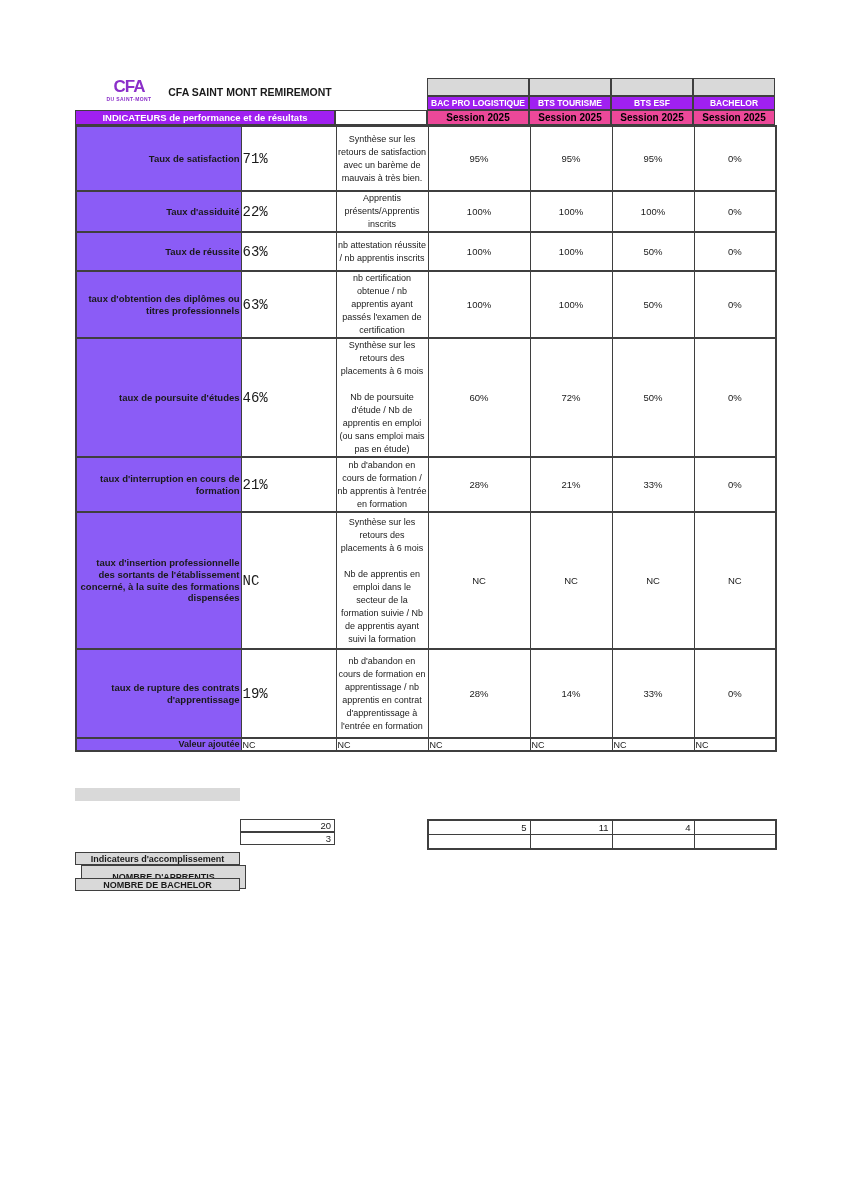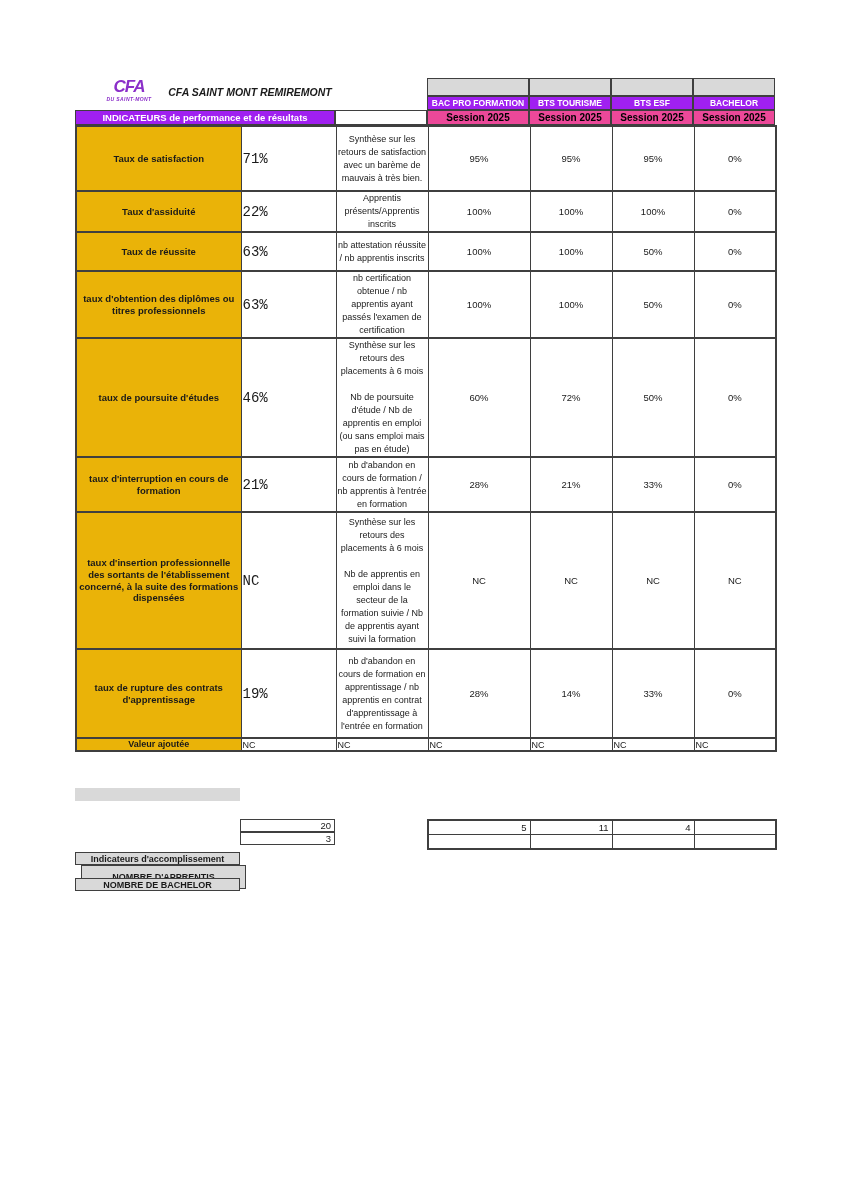--- a/index.html
+++ b/index.html
@@ -5,7 +5,7 @@
   html,body{margin:0;padding:0;background:#ffffff;}
   #page{position:relative;width:849px;height:1200px;background:#ffffff;overflow:hidden;
         font-family:"Liberation Sans", sans-serif;color:#1a1a1a;}
-  .abs{position:absolute;box-sizing:border-box;font-style:italic;}
+  .abs{position:absolute;box-sizing:border-box;}
 
   
   #logo{left:104px;top:78px;width:50px;text-align:center;}

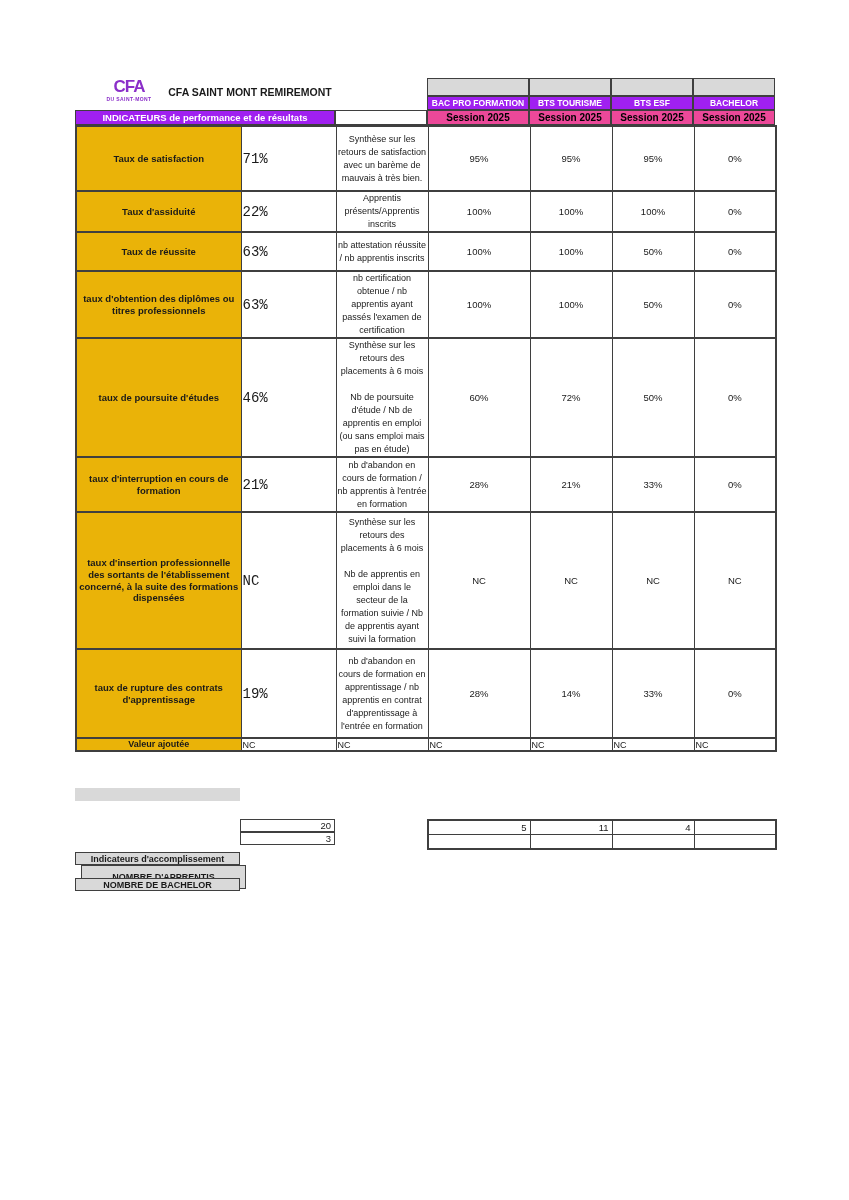--- a/index.html
+++ b/index.html
@@ -73,7 +73,7 @@
   <div class="hcell gray-empty" style="left:611px;top:78px;width:82px;height:18px;"></div>
   <div class="hcell gray-empty" style="left:693px;top:78px;width:82px;height:18px;"></div>
 
-  <div class="hcell prog" style="left:427px;top:96px;width:102px;height:14px;">BAC PRO FORMATION</div>
+  <div class="hcell prog" style="left:427px;top:96px;width:102px;height:14px;">BAC PRO LOGISTIQUE</div>
   <div class="hcell prog" style="left:529px;top:96px;width:82px;height:14px;">BTS TOURISME</div>
   <div class="hcell prog" style="left:611px;top:96px;width:82px;height:14px;">BTS ESF</div>
   <div class="hcell prog" style="left:693px;top:96px;width:82px;height:14px;">BACHELOR</div>

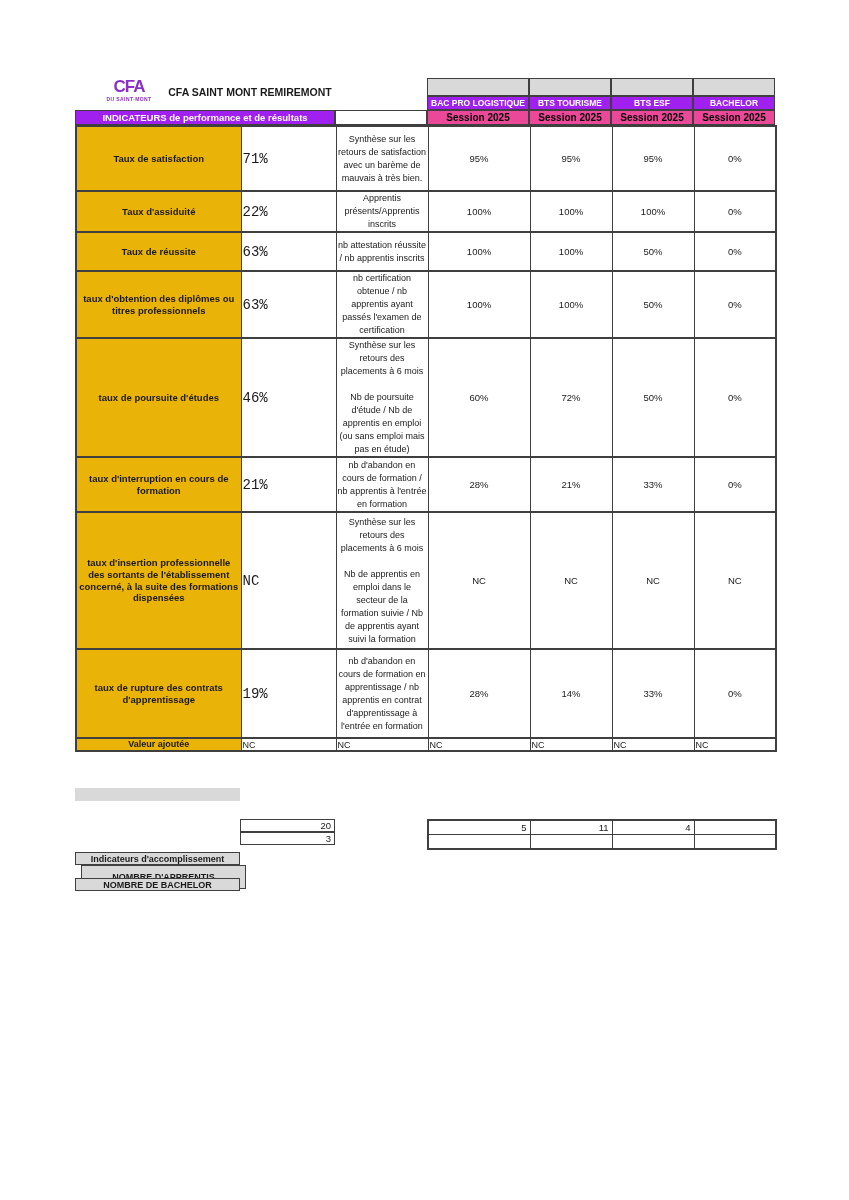--- a/index.html
+++ b/index.html
@@ -30,7 +30,7 @@
   #main-table td{border:1px solid #3f3f3f;border-top-width:2px;border-bottom-width:2px;
                  overflow:hidden;padding:0 1px;}
   #main-table{border:2px solid #3f3f3f;}
-  td.ind{background:#eab308;font-size:9.5px;font-weight:700;text-align:center;line-height:1.25;}
+  td.ind{background:#8b5cf6;font-size:9.5px;font-weight:700;text-align:right;line-height:1.25;}
   td.val{font-size:14px;font-family:Liberation Mono, monospace;}
   td.desc{font-size:9px;text-align:center;line-height:13px;white-space:pre-line;}
   td.sess{font-size:9.5px;text-align:center;}

